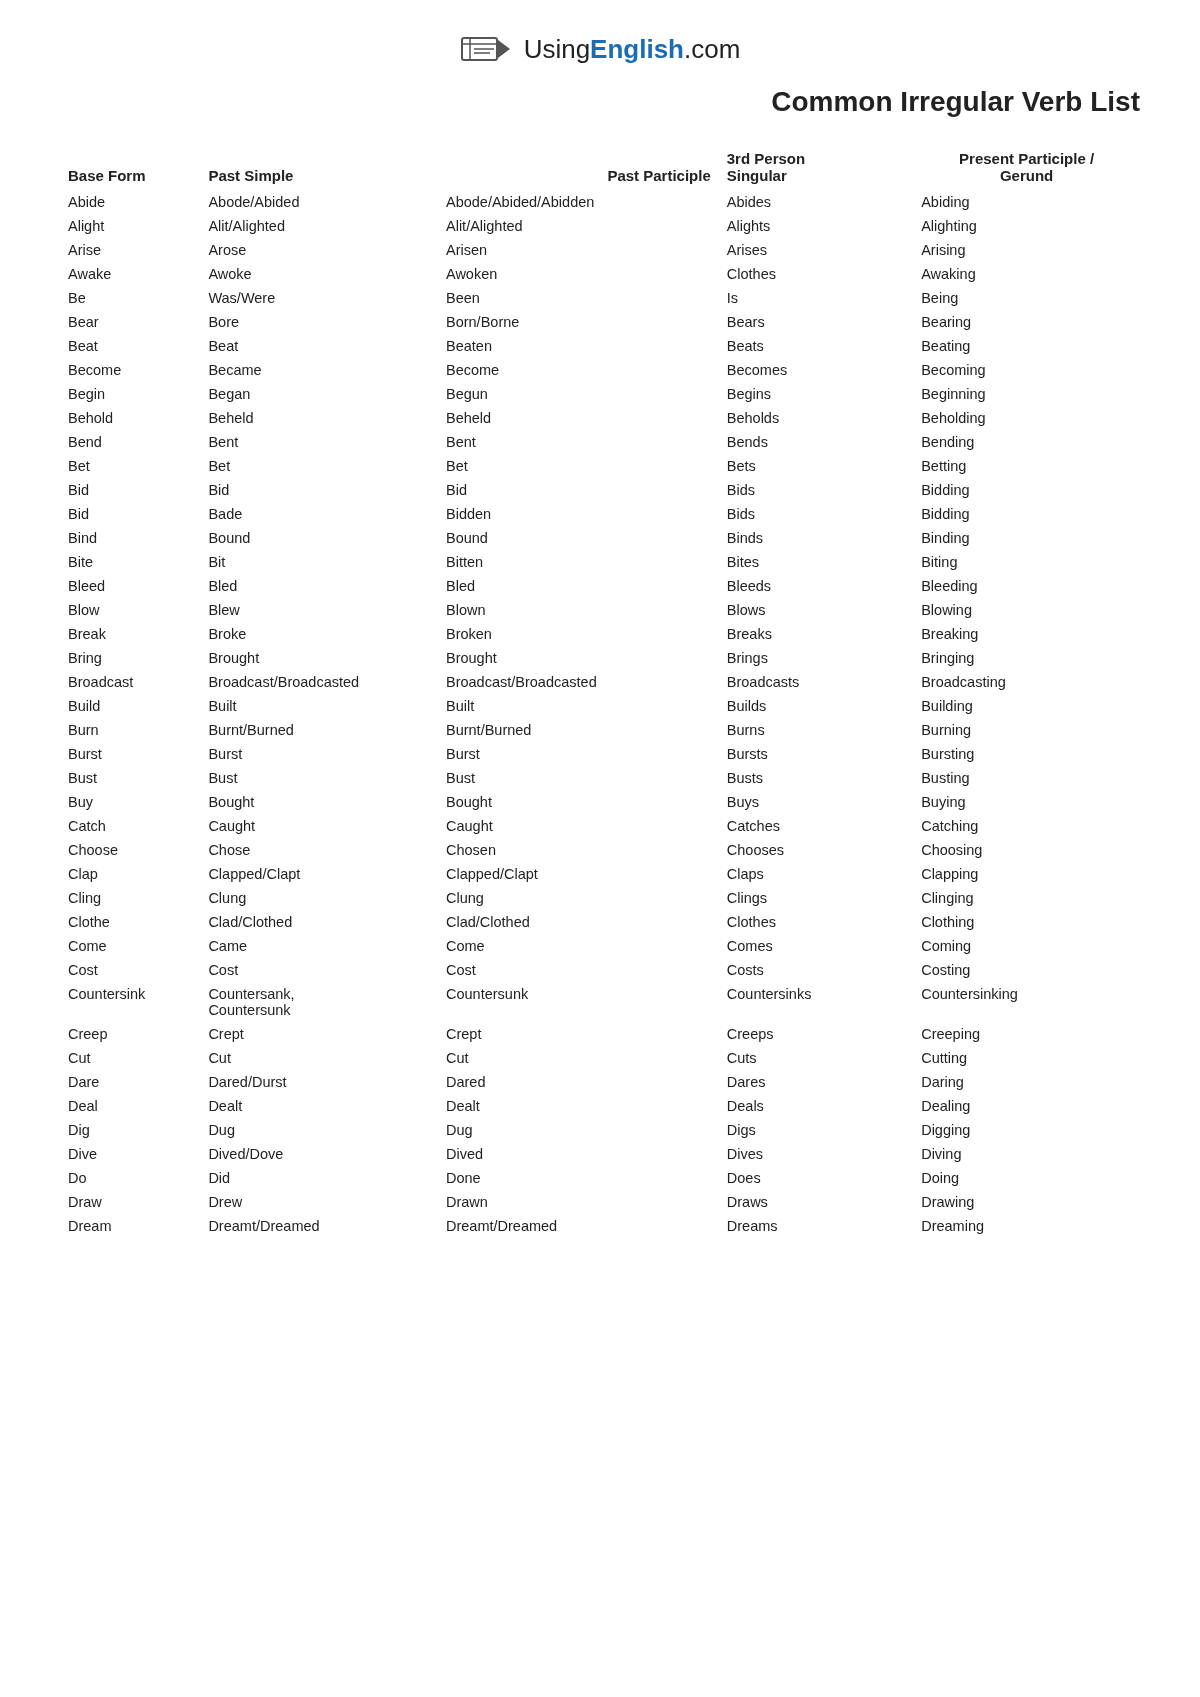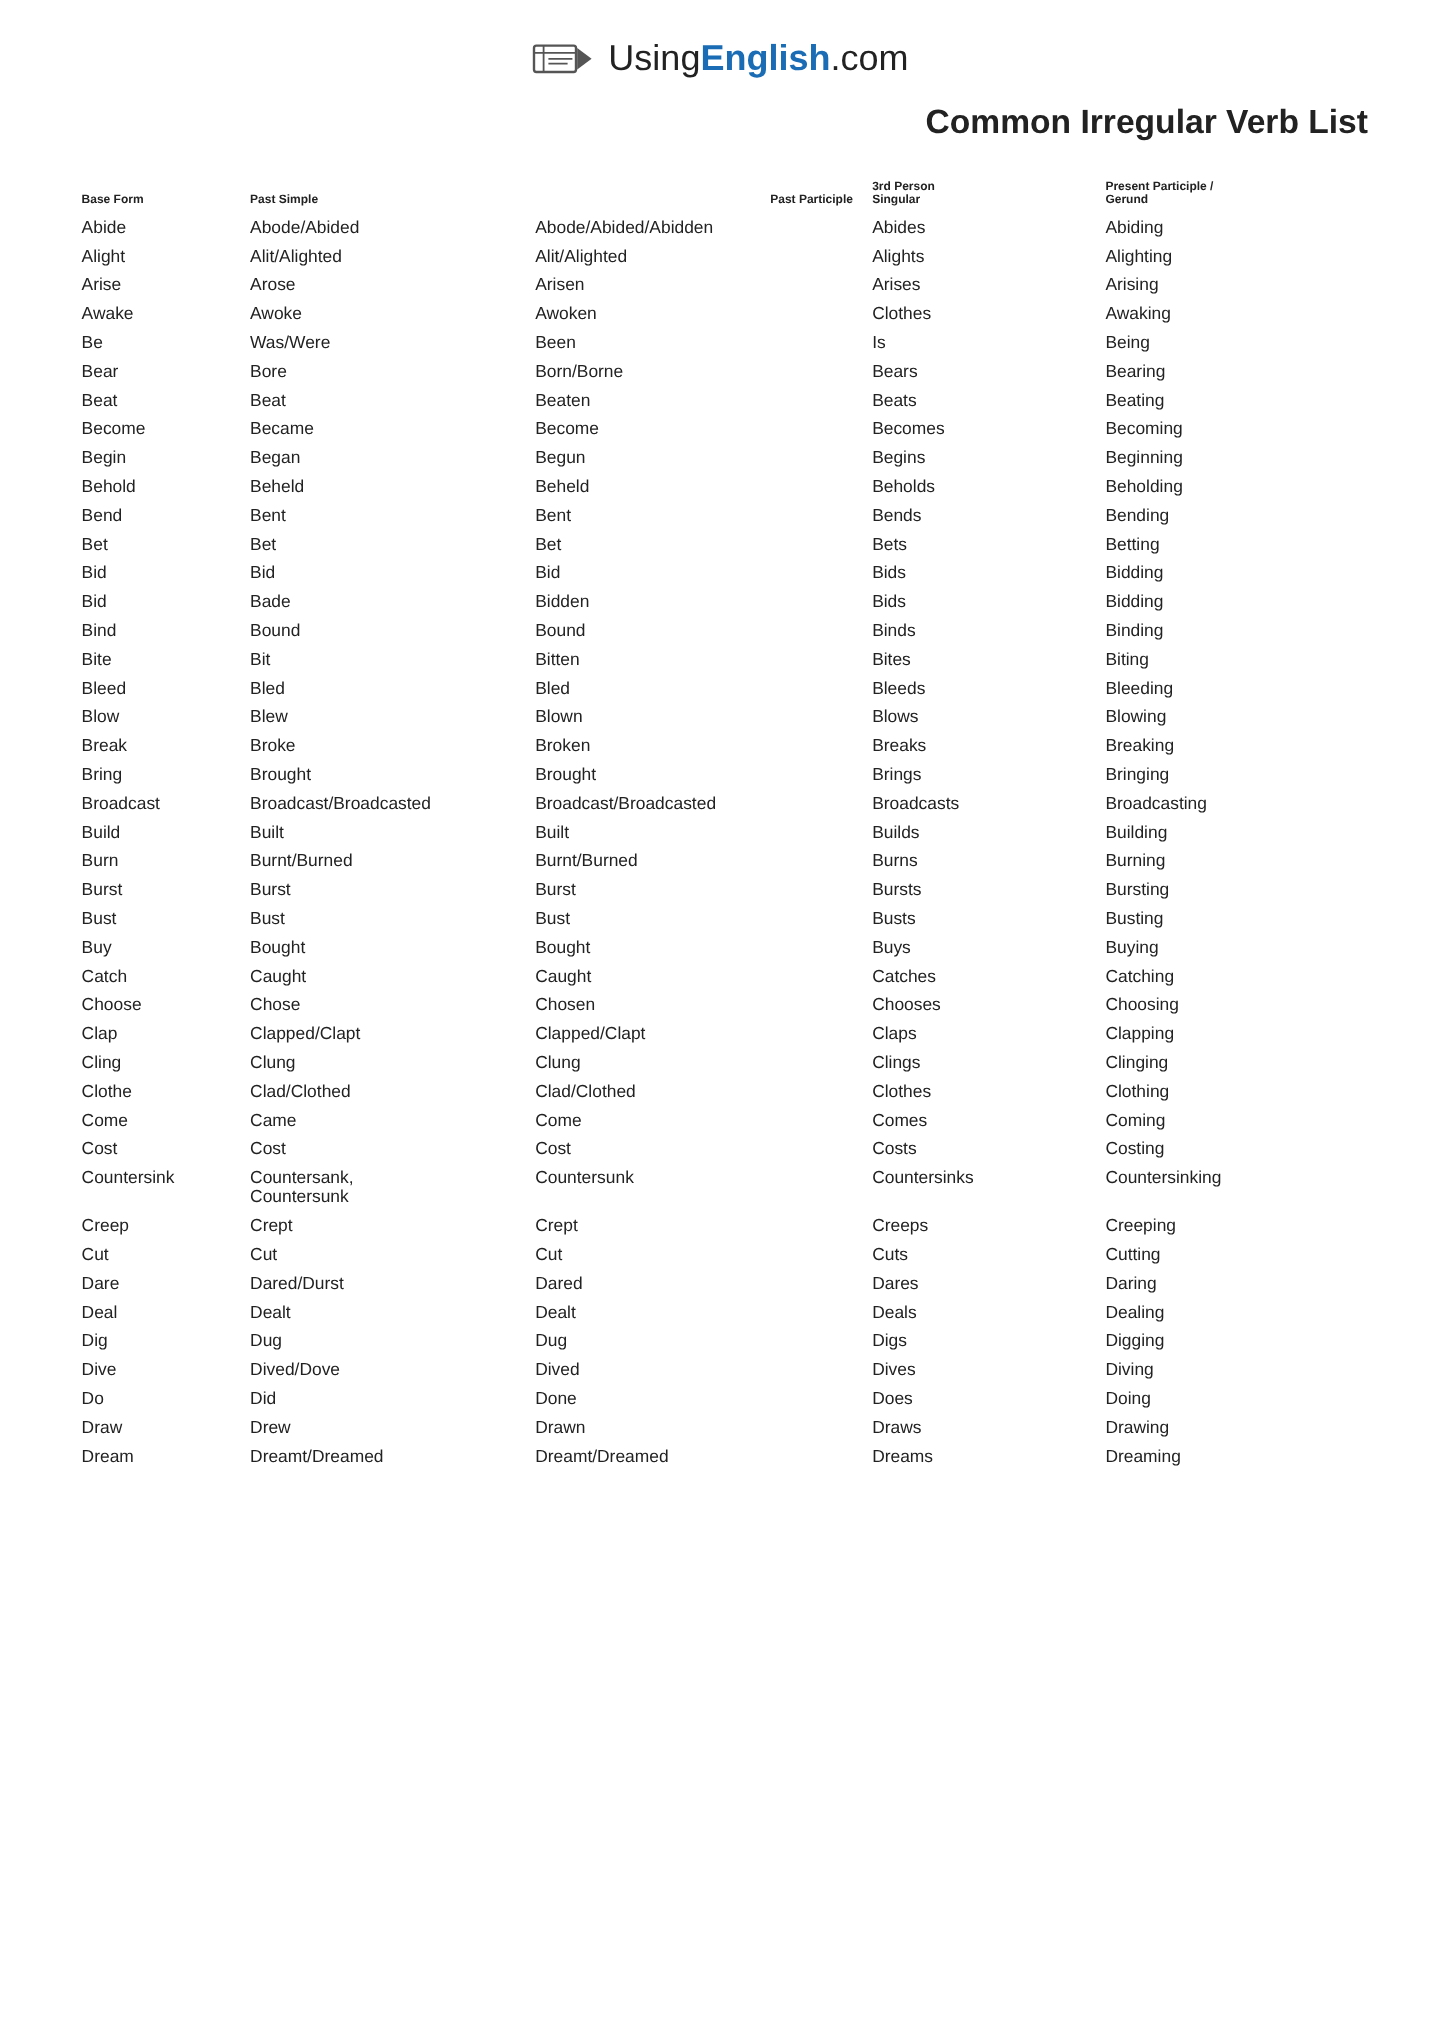--- a/index.html
+++ b/index.html
@@ -64,7 +64,7 @@
     <line x1="14" y1="19" x2="34" y2="19" stroke="#555" stroke-width="1.5"></line>
     <line x1="14" y1="23" x2="30" y2="23" stroke="#555" stroke-width="1.5"></line>
   </svg>
-  <div style="font-size:30px; color:#222;">
+  <div style="font-size:26px; color:#222;">
     <span>Using</span><span style="color:#1a6db5; font-weight:bold;">English</span>.com
   </div>
 </div>

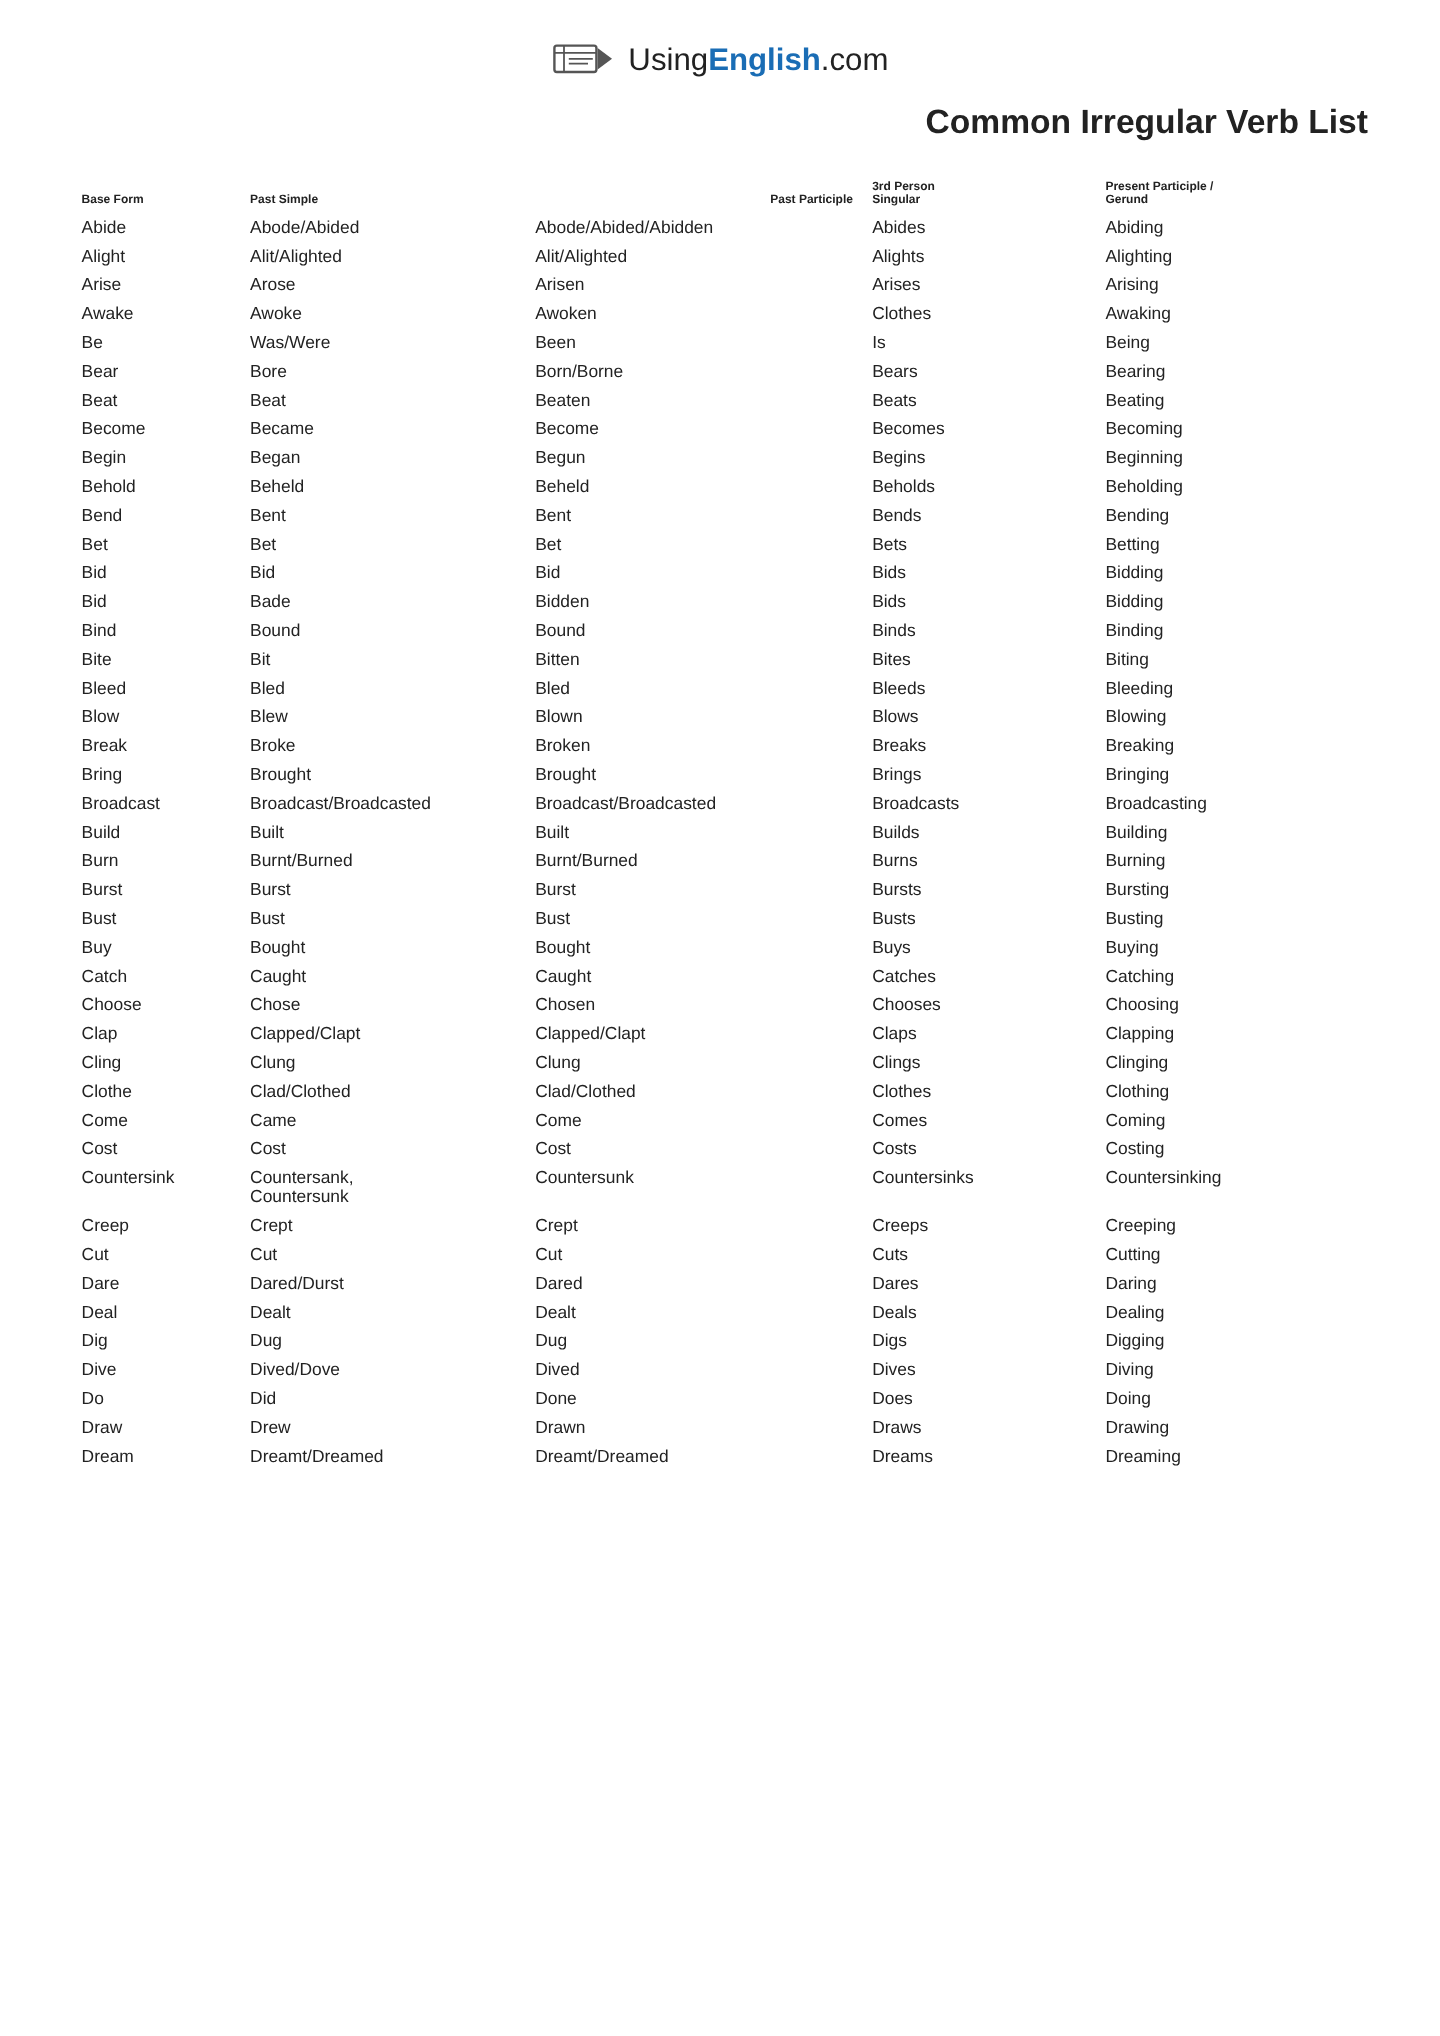--- a/index.html
+++ b/index.html
@@ -38,7 +38,7 @@
     }
     th {
       font-weight: bold;
-      font-size: 10px;
+      font-size: 15px;
       padding-bottom: 6px;
     }
     tr td {

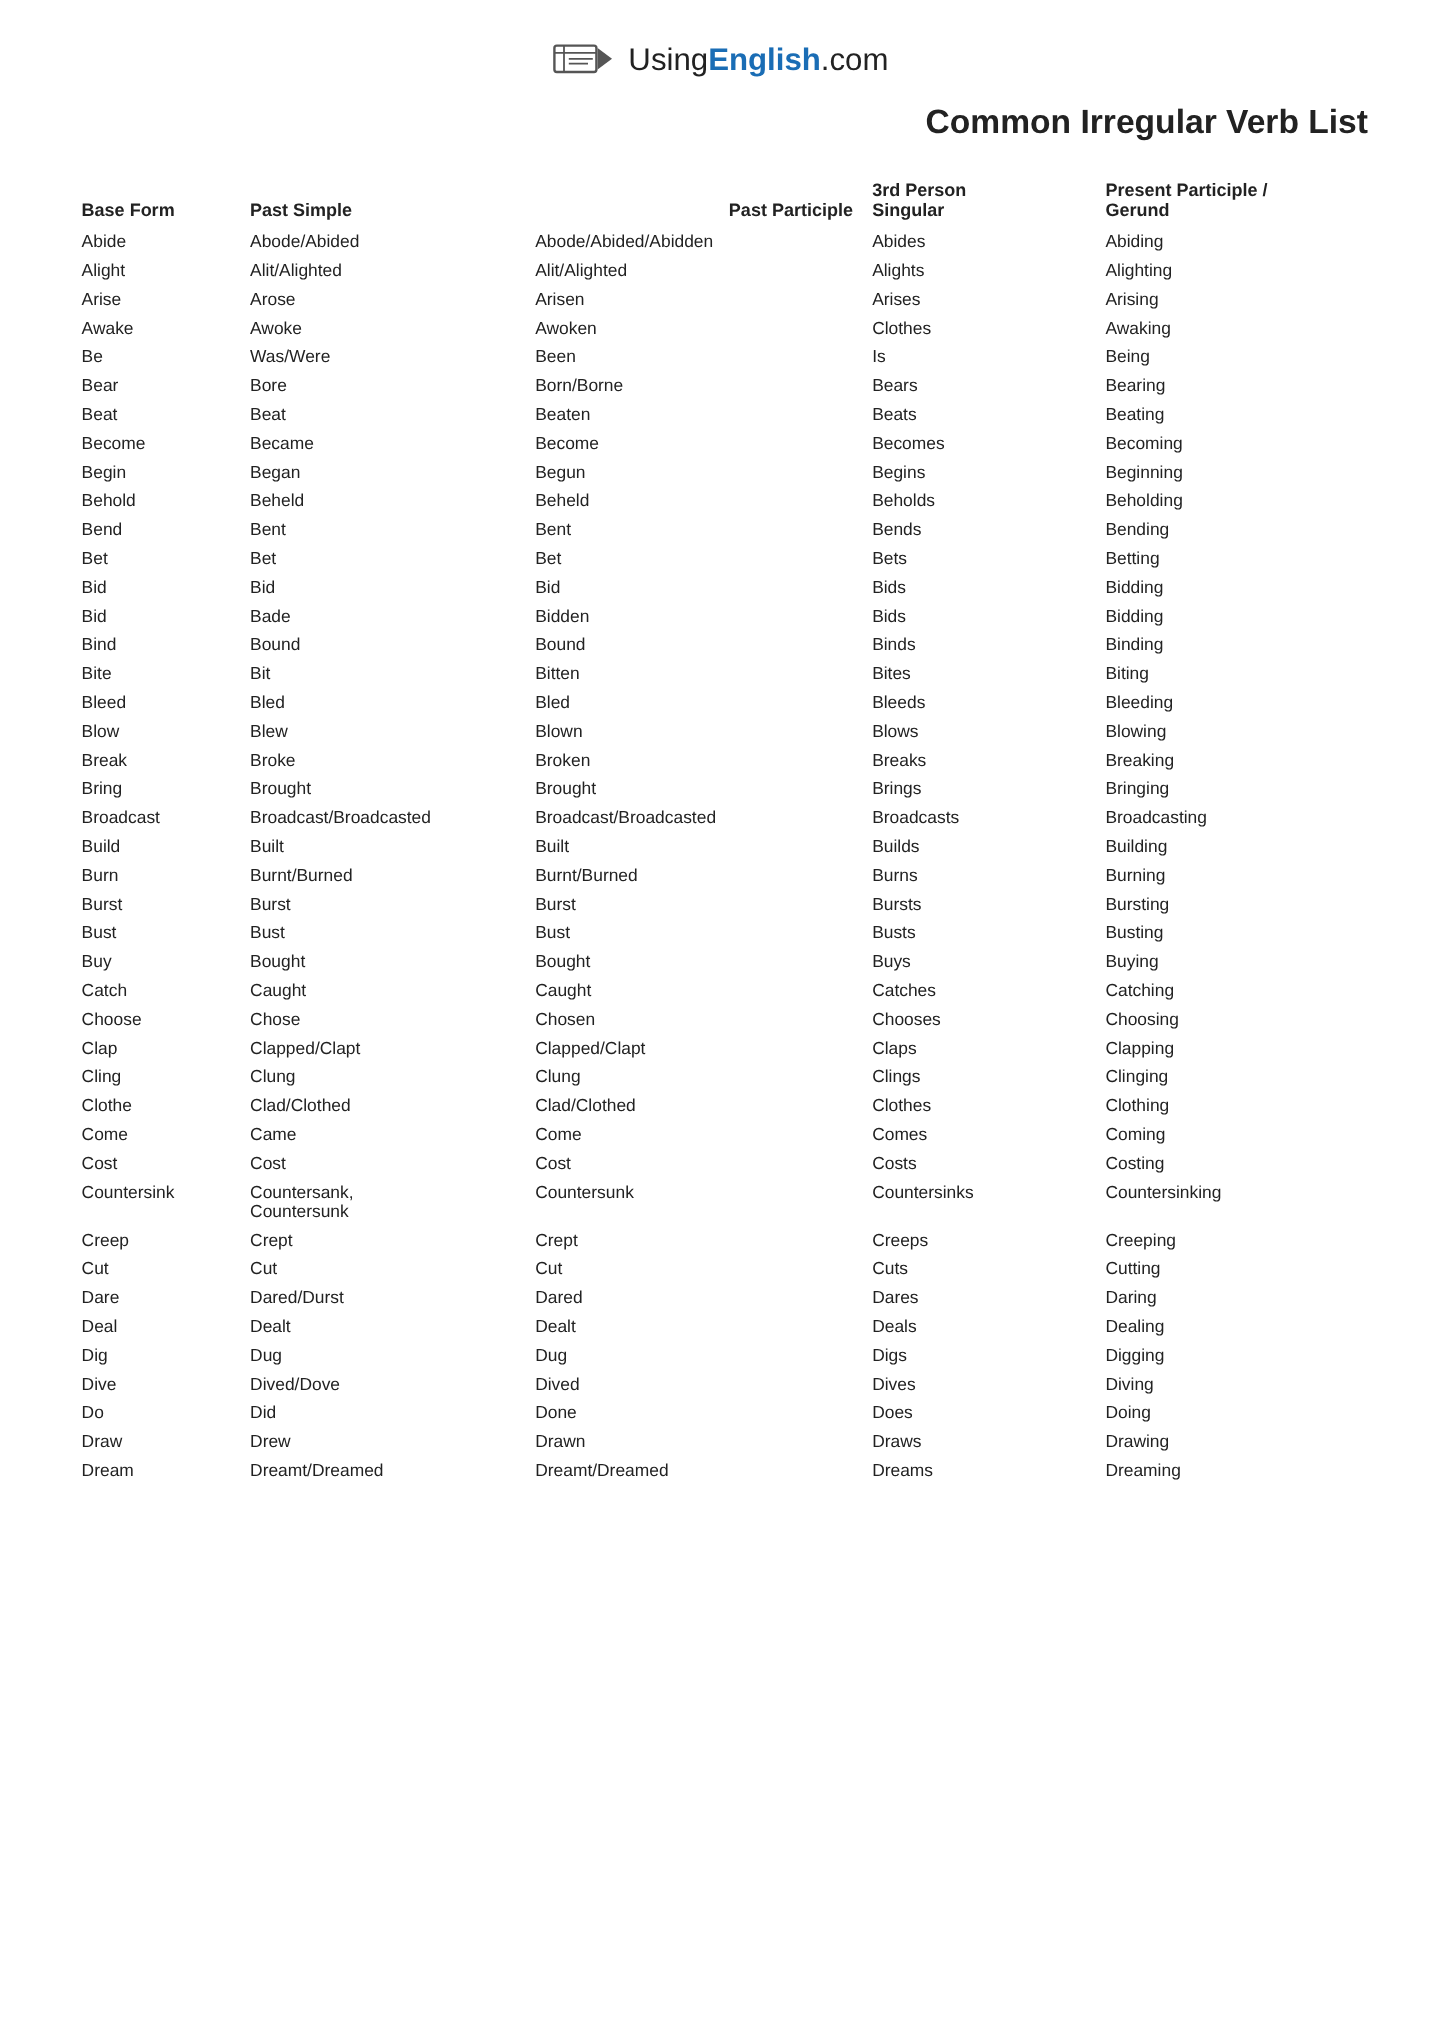--- a/index.html
+++ b/index.html
@@ -48,7 +48,7 @@
     .col-past { width: 22%; }
     .col-pp   { width: 26%; text-align: right; }
     .col-3rd  { width: 18%; }
-    .col-pres { width: 21%; }
+    .col-pres { width: 21%; text-align: center; }
     .th-top { vertical-align: bottom; }
   </style>
 </head>

